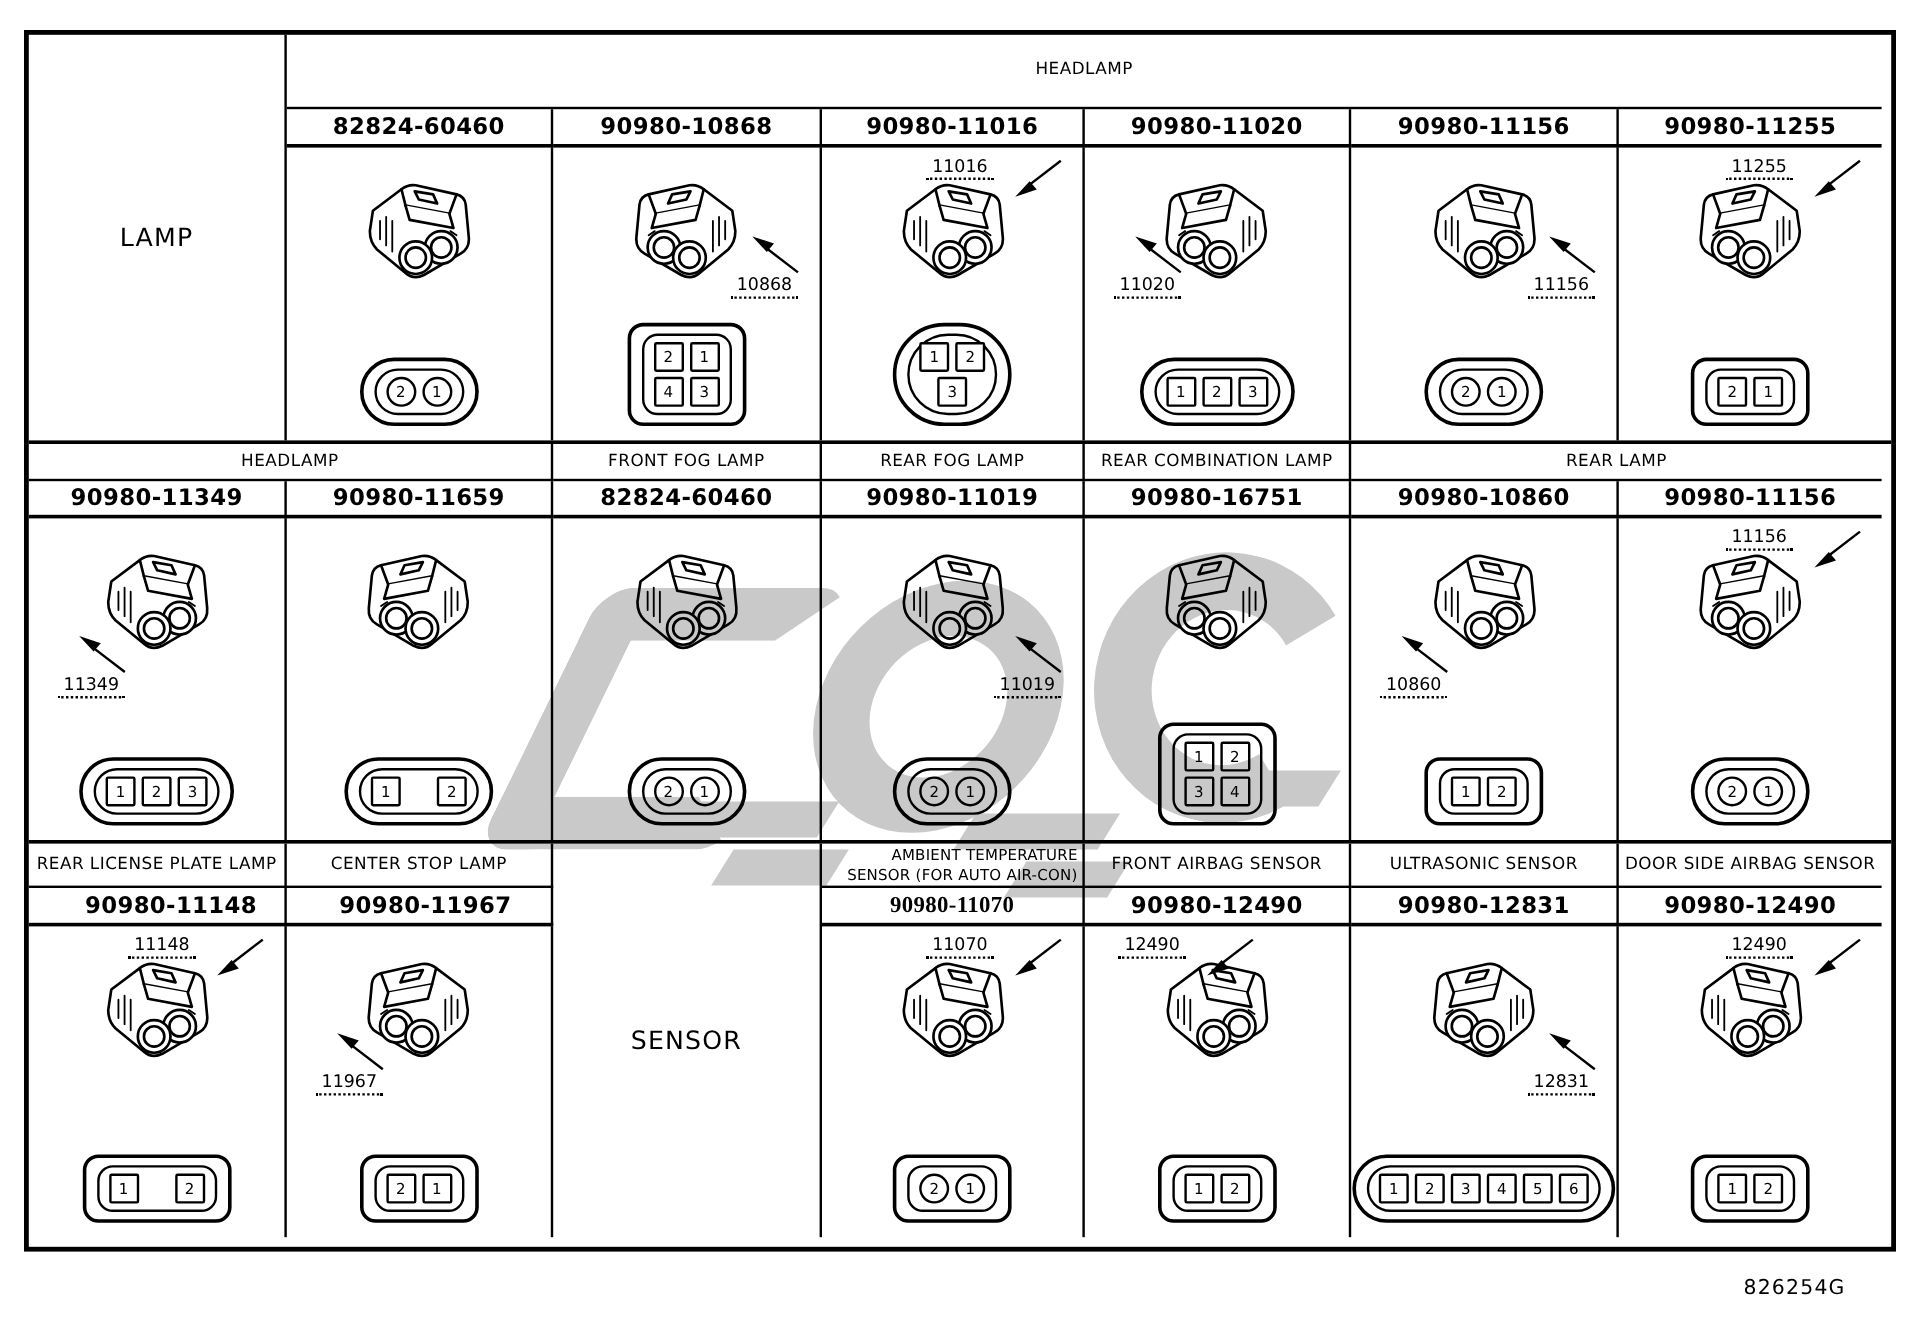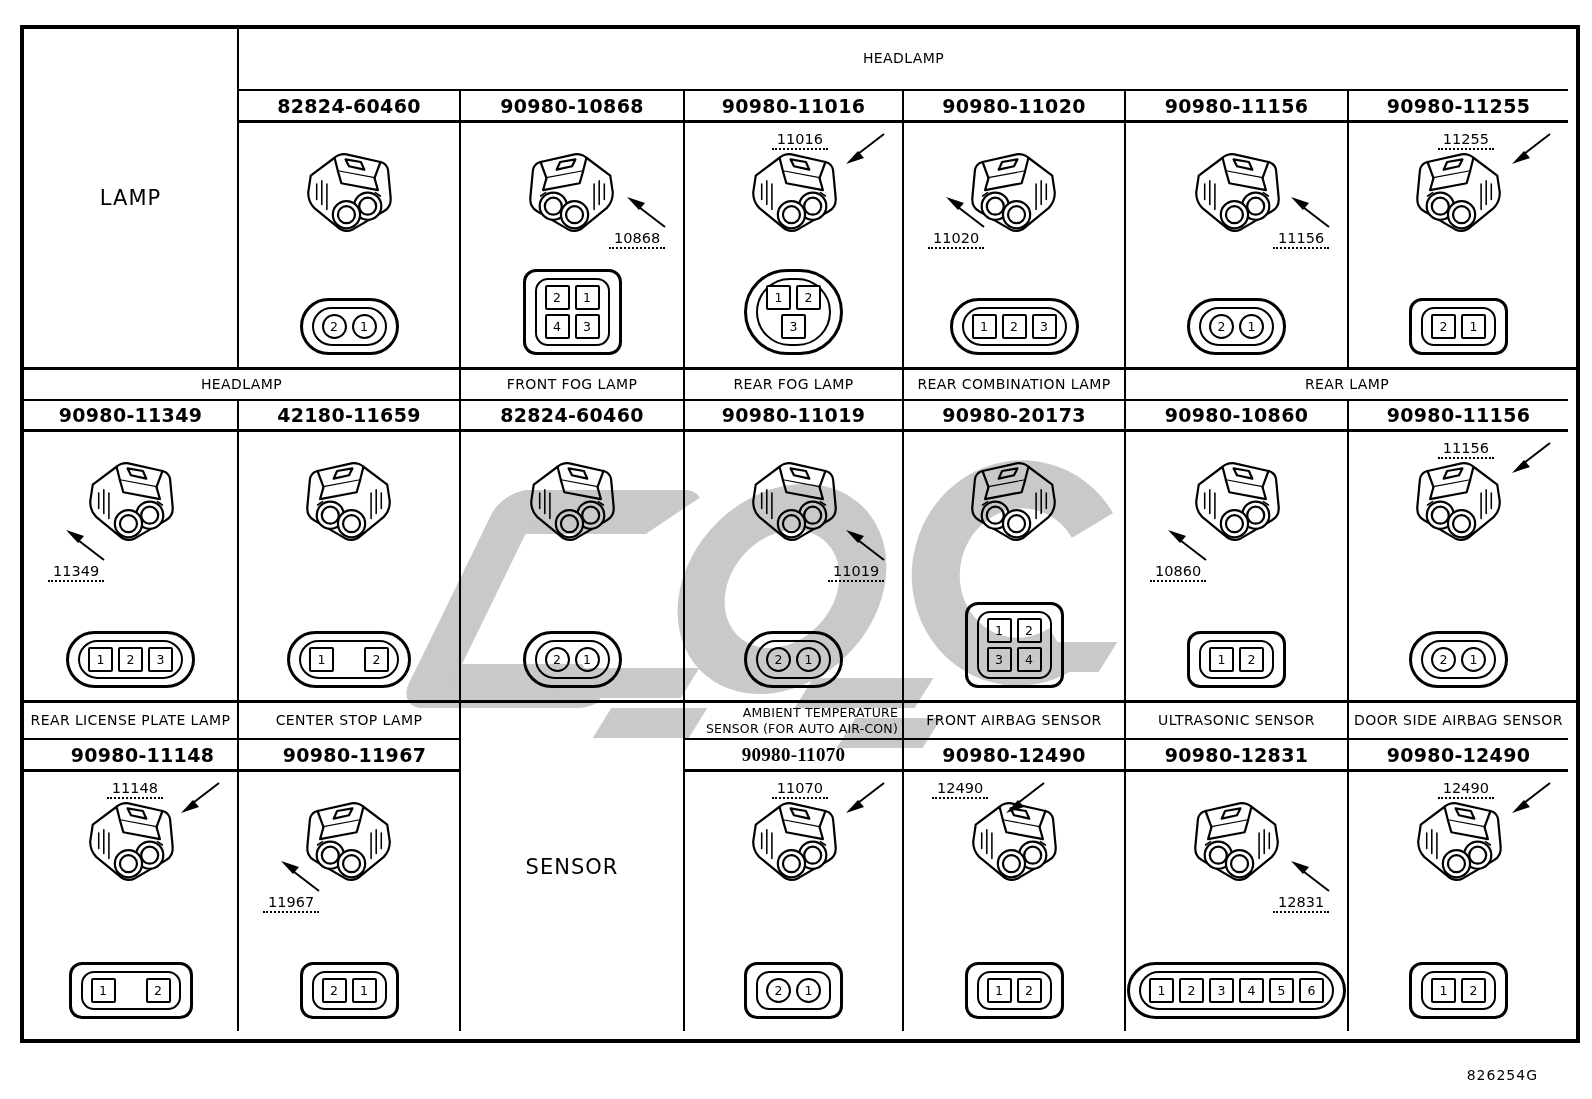--- a/index.html
+++ b/index.html
@@ -332,7 +332,7 @@
           <span>90980-11349</span>
         </div>
       <div class="pn" style="grid-column:2;grid-row:2;">
-          <span>42180-11659</span>
+          <span>90980-11659</span>
         </div>
       <div class="pn" style="grid-column:3;grid-row:2;">
           <span>82824-60460</span>

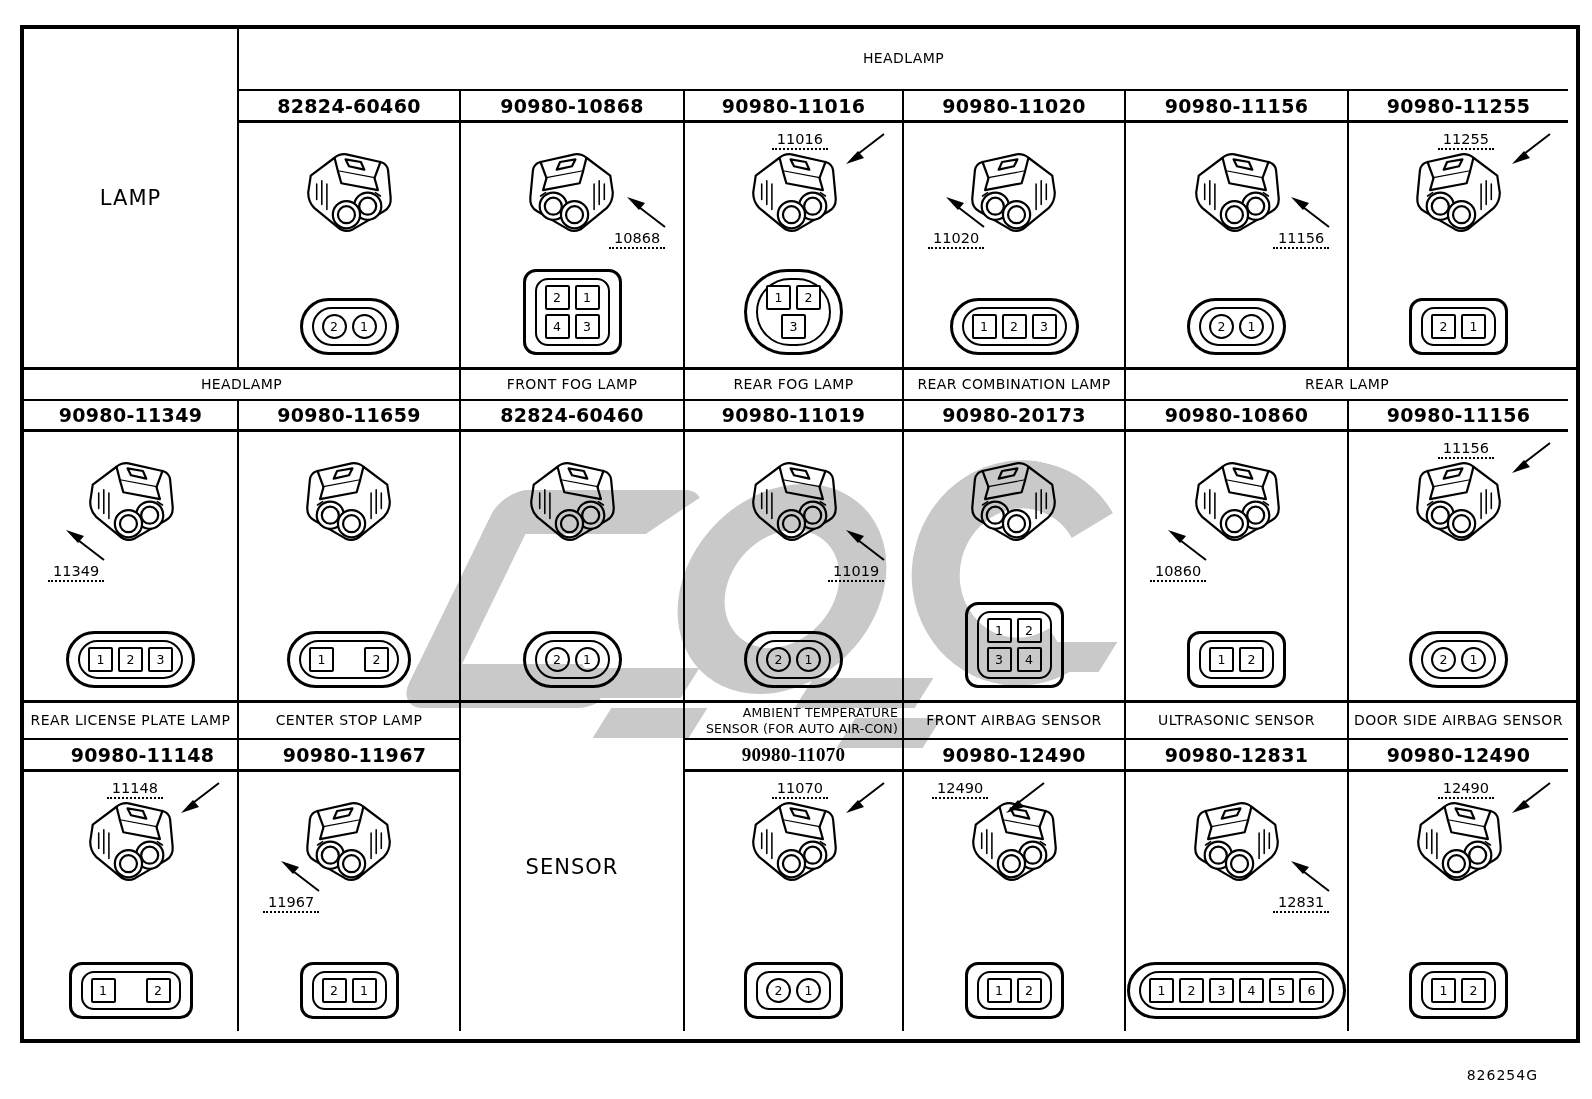--- a/index.html
+++ b/index.html
@@ -341,7 +341,7 @@
           <span>90980-11019</span>
         </div>
       <div class="pn" style="grid-column:5;grid-row:2;">
-          <span>90980-20173</span>
+          <span>90980-16751</span>
         </div>
       <div class="pn" style="grid-column:6;grid-row:2;">
           <span>90980-10860</span>

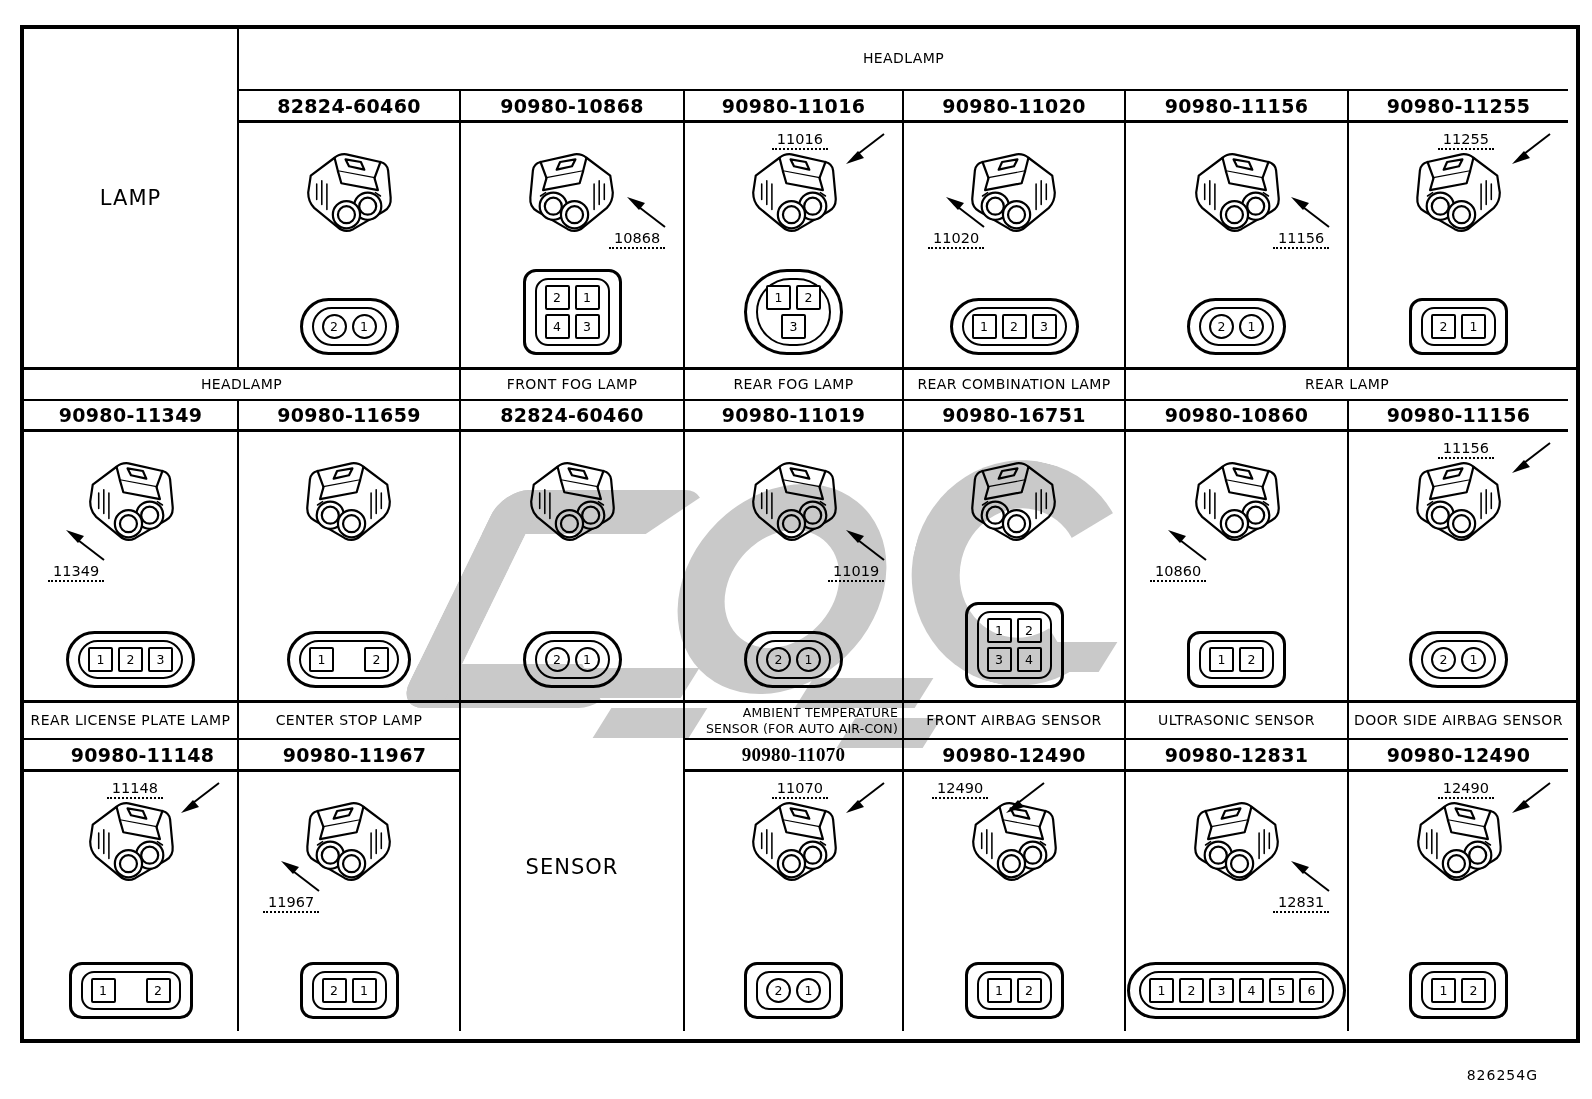--- a/index.html
+++ b/index.html
@@ -63,7 +63,7 @@
   .wm-b3{left:362px;top:246px;width:120px;}
   .wm-b4{left:404px;top:286px;width:86px;}
   .wm-b5{left:556px;top:210px;width:110px;}
-  #code{position:absolute;right:54px;bottom:16px;font-size:14px;letter-spacing:1px;}
+  #code{position:absolute;right:54px;bottom:16px;font-size:17px;letter-spacing:1px;}
 </style>
 </head>
 <body>

